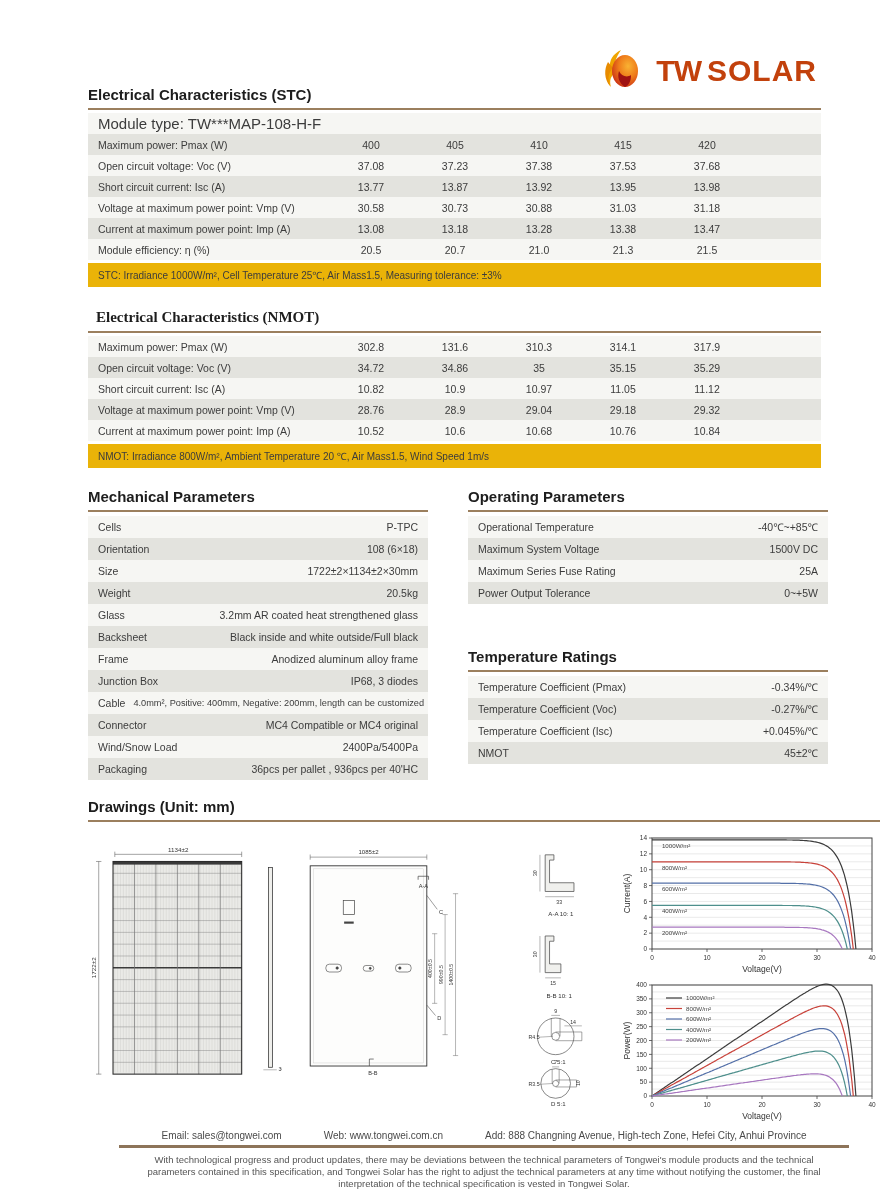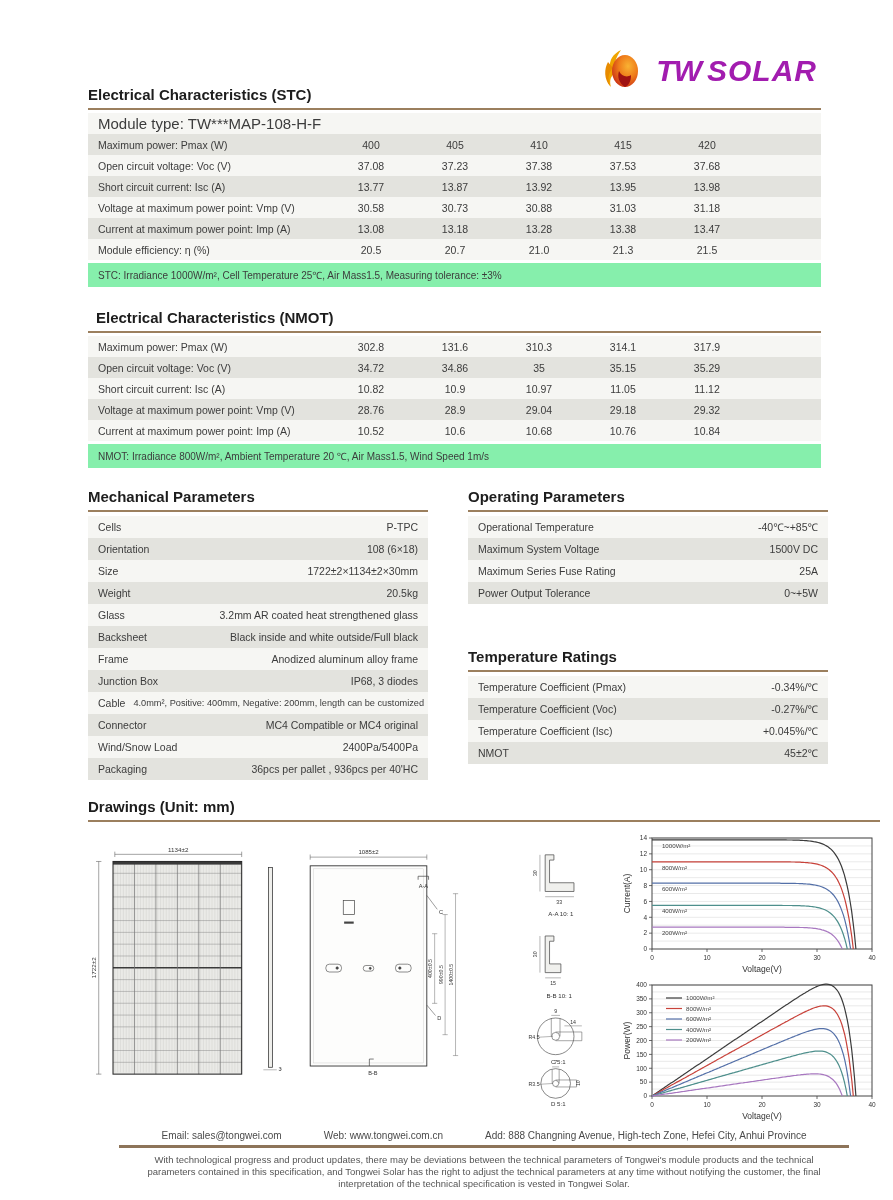--- a/index.html
+++ b/index.html
@@ -10,7 +10,7 @@
   }
   .page{padding:52px 0 0 88px;position:relative;}
   .logo{position:absolute;top:48px;right:76px;display:flex;align-items:center;gap:5px;}
-  .logo-text{font-size:30px;font-weight:bold;font-style:italic;color:#a21caf;letter-spacing:1px;white-space:nowrap;margin-left:8px;}
+  .logo-text{font-size:30px;font-weight:bold;color:#c2410c;letter-spacing:1px;white-space:nowrap;margin-left:8px;}
   .logo-text .tw{letter-spacing:-1px;margin-right:6px;}
   .sec-title{font-size:15px;font-weight:bold;color:#1d1d1d;border-bottom:2.5px solid #9b7f5e;padding-bottom:5px;}
   .tbl{width:733px;font-size:10.5px;margin-top:3px;}

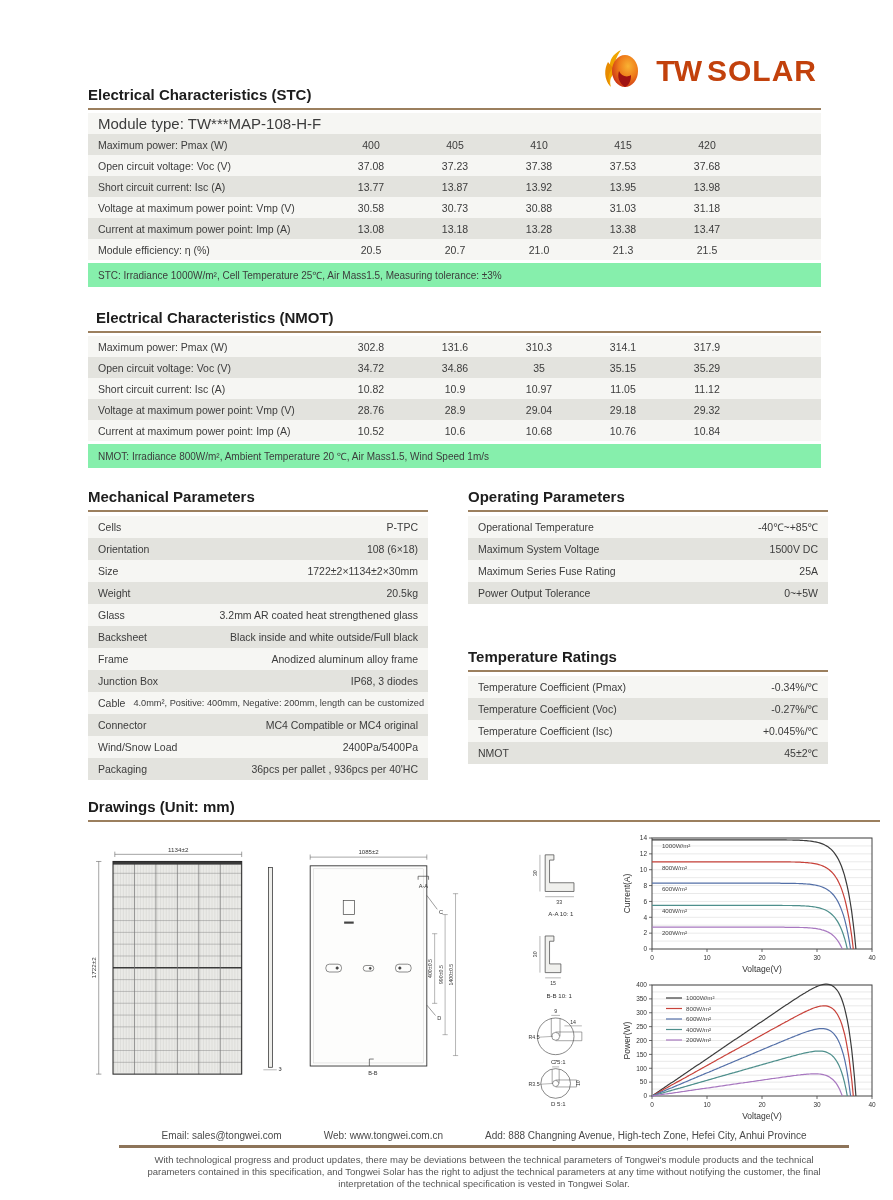--- a/index.html
+++ b/index.html
@@ -20,7 +20,7 @@
   .gray{background:#e3e3de;}
   .light{background:#f6f6f3;}
   .modrow{min-height:21px;display:flex;align-items:center;padding-left:10px;background:#f6f6f3;font-size:15px;}
-  .note{font-size:10px;background:#86efac;padding:5px 10px;margin-top:3px;min-height:11px;display:flex;align-items:center;}
+  .note{font-size:10px;background:#eab308;padding:5px 10px;margin-top:3px;min-height:11px;display:flex;align-items:center;}
   .sec{margin-top:22px;}
   .twocol{display:flex;gap:40px;margin-top:20px;}
   .col-l{width:340px;}

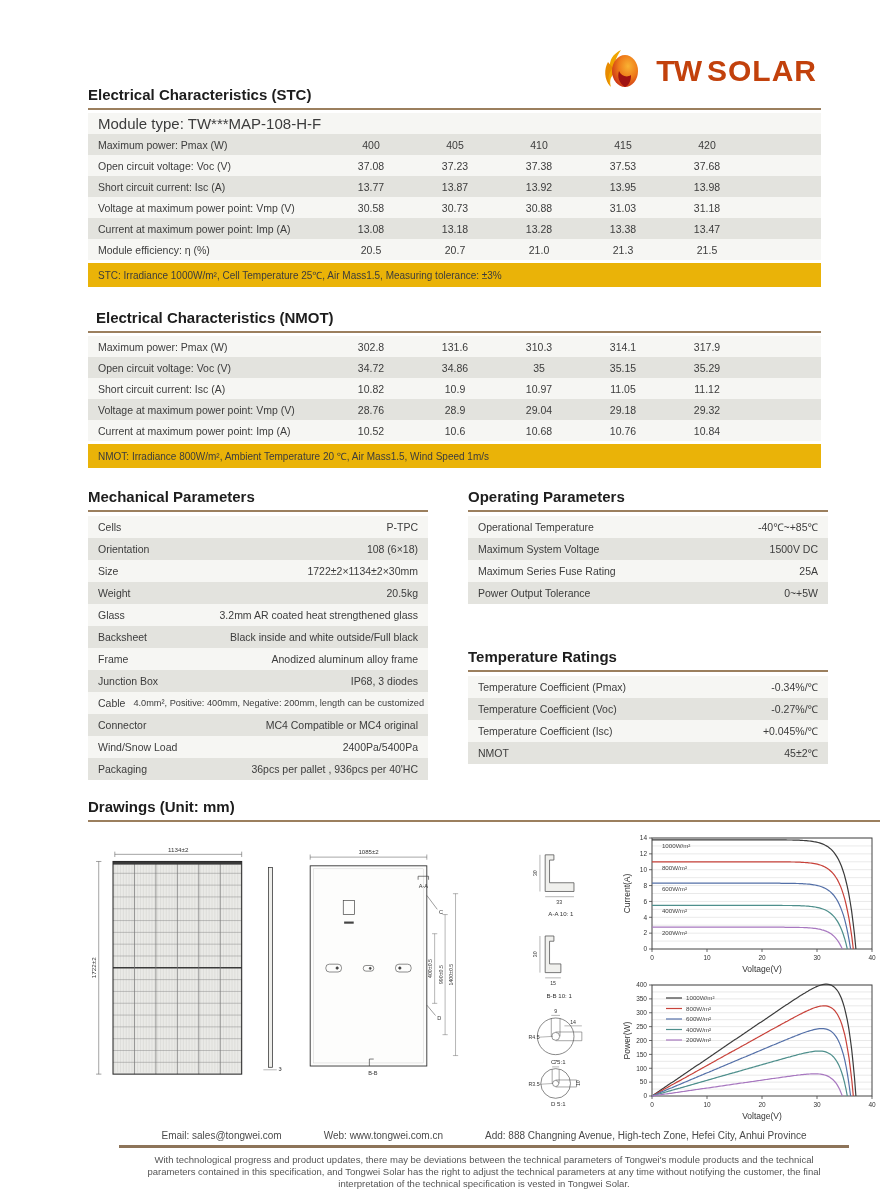--- a/index.html
+++ b/index.html
@@ -120,7 +120,7 @@
   </div>
 
   <div class="sec" style="width:733px;">
-    <div class="sec-title" style="padding-left:8px;">Electrical Characteristics (NMOT)</div>
+    <div class="sec-title" style="padding-left:8px;font-family:Liberation Serif, serif;">Electrical Characteristics (NMOT)</div>
     <div class="tbl">
       <div>
           <div class="vrow light">

